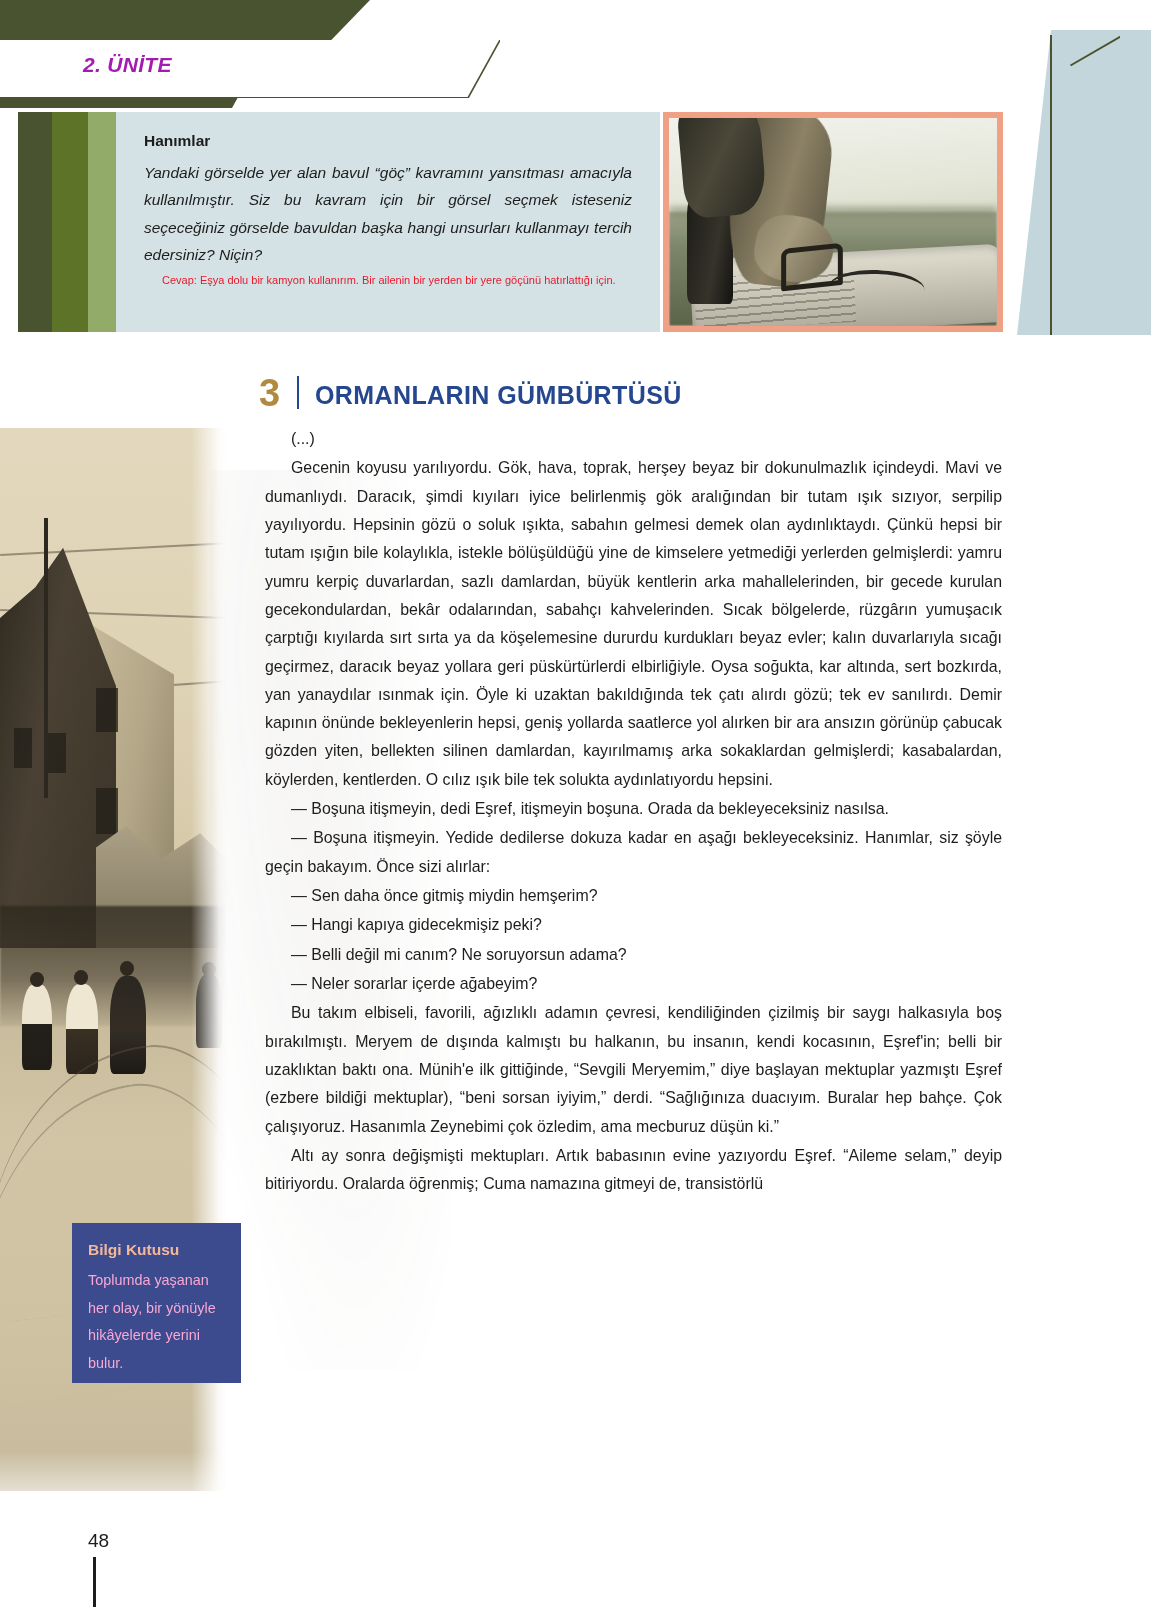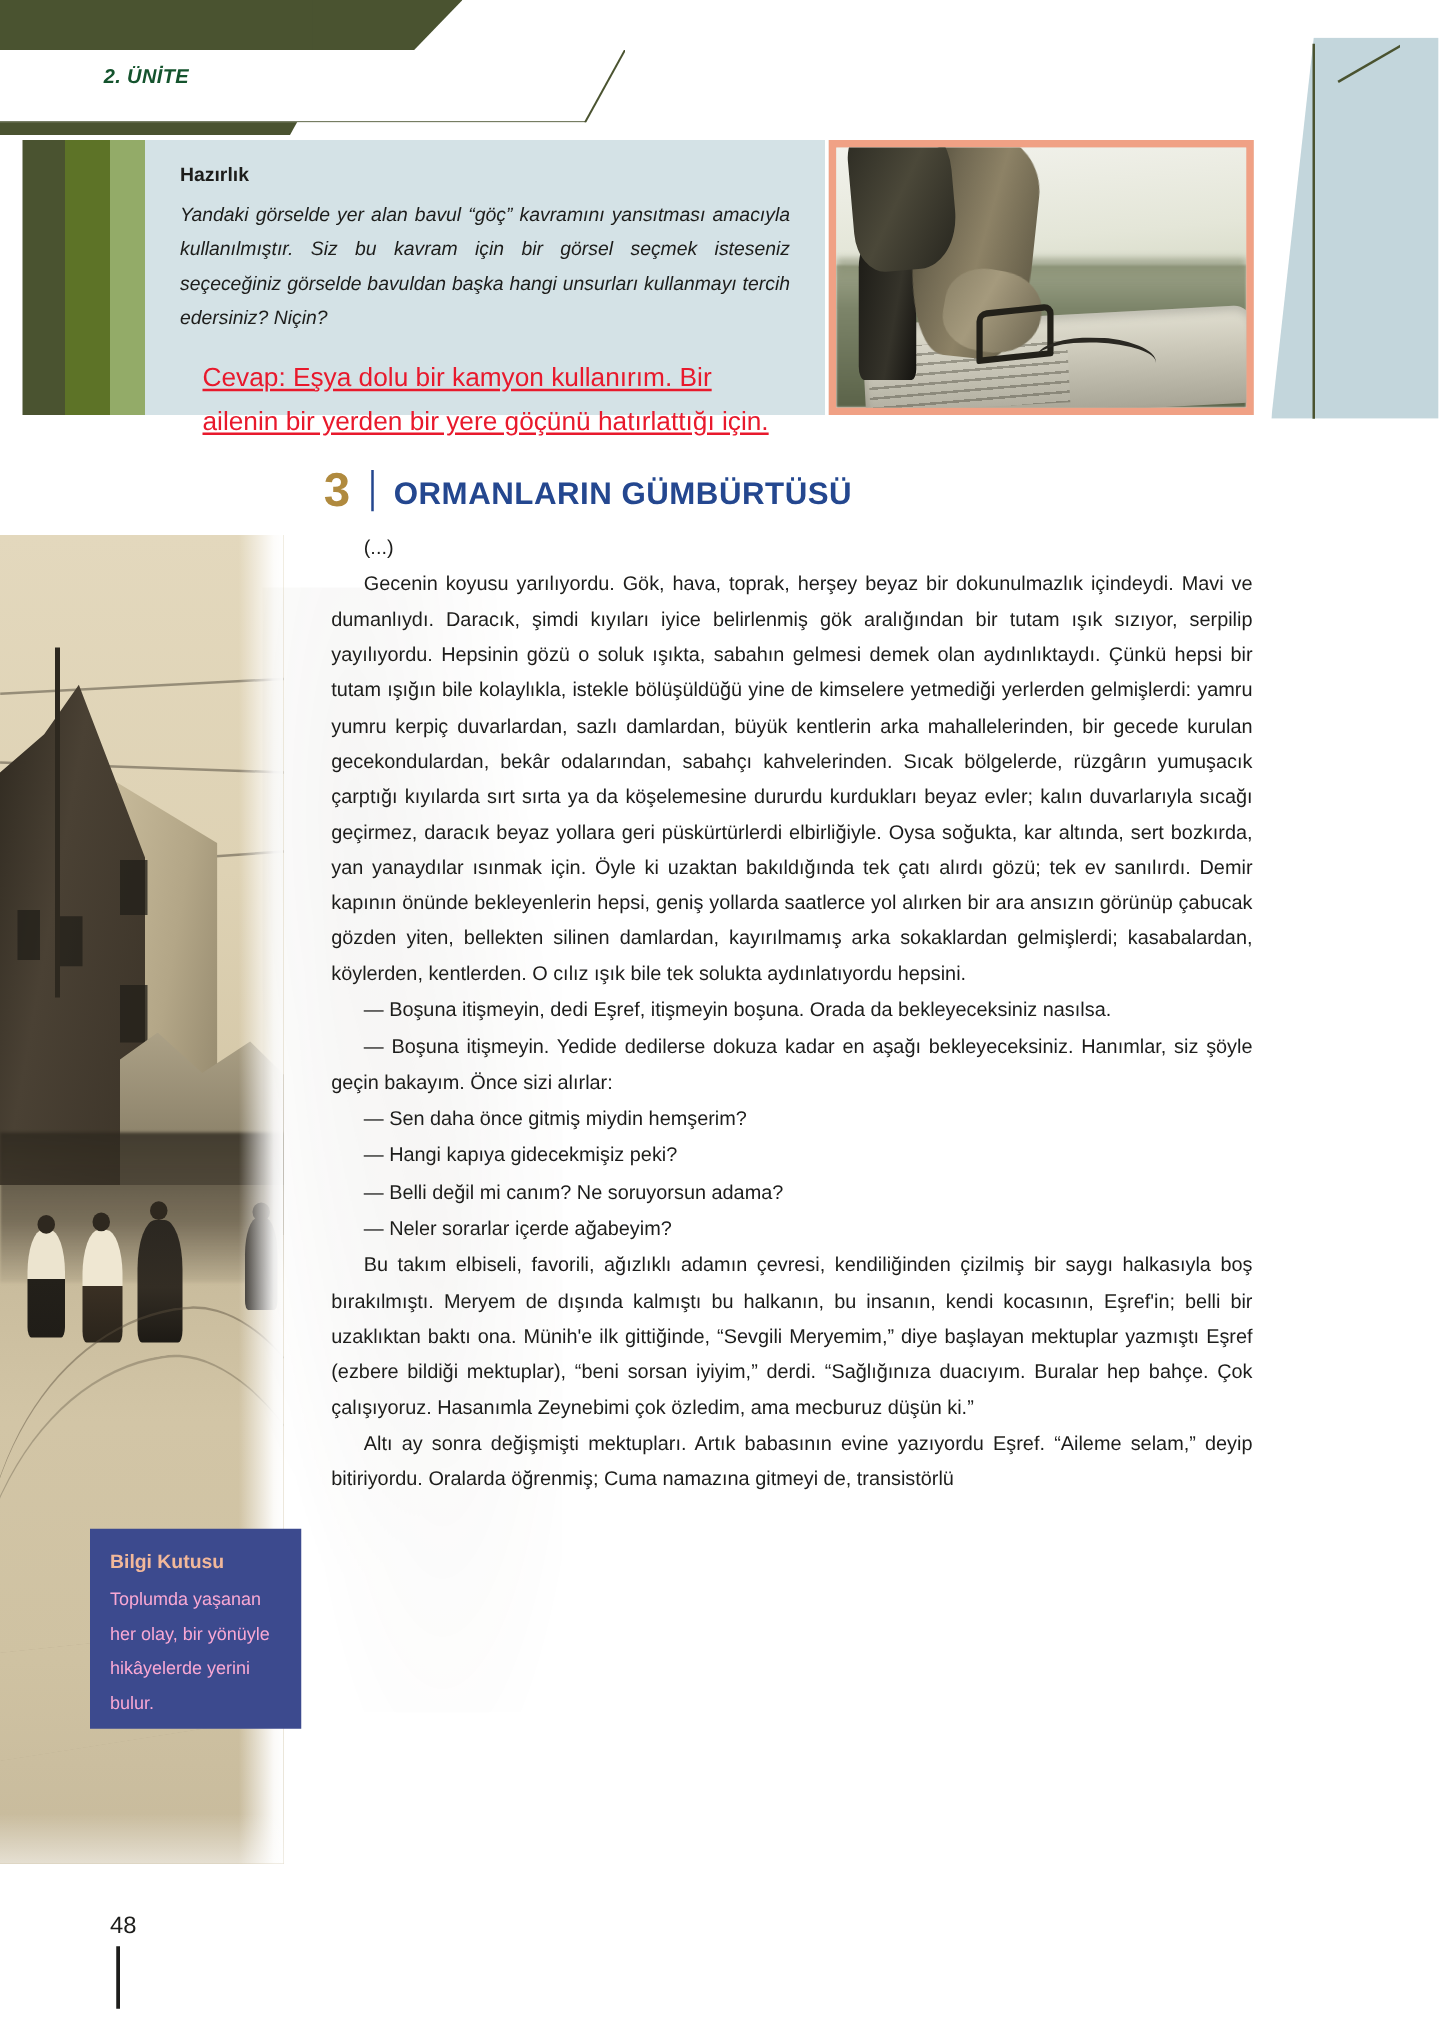--- a/index.html
+++ b/index.html
@@ -47,10 +47,10 @@
   .unit-label {
     position: absolute;
     left: 83px; top: 53px;
-    font-size: 16px;
+    font-size: 21px;
     font-weight: bold;
     font-style: italic;
-    color: #14532d;
+    color: #a21caf;
     letter-spacing: 0.3px;
   }
 

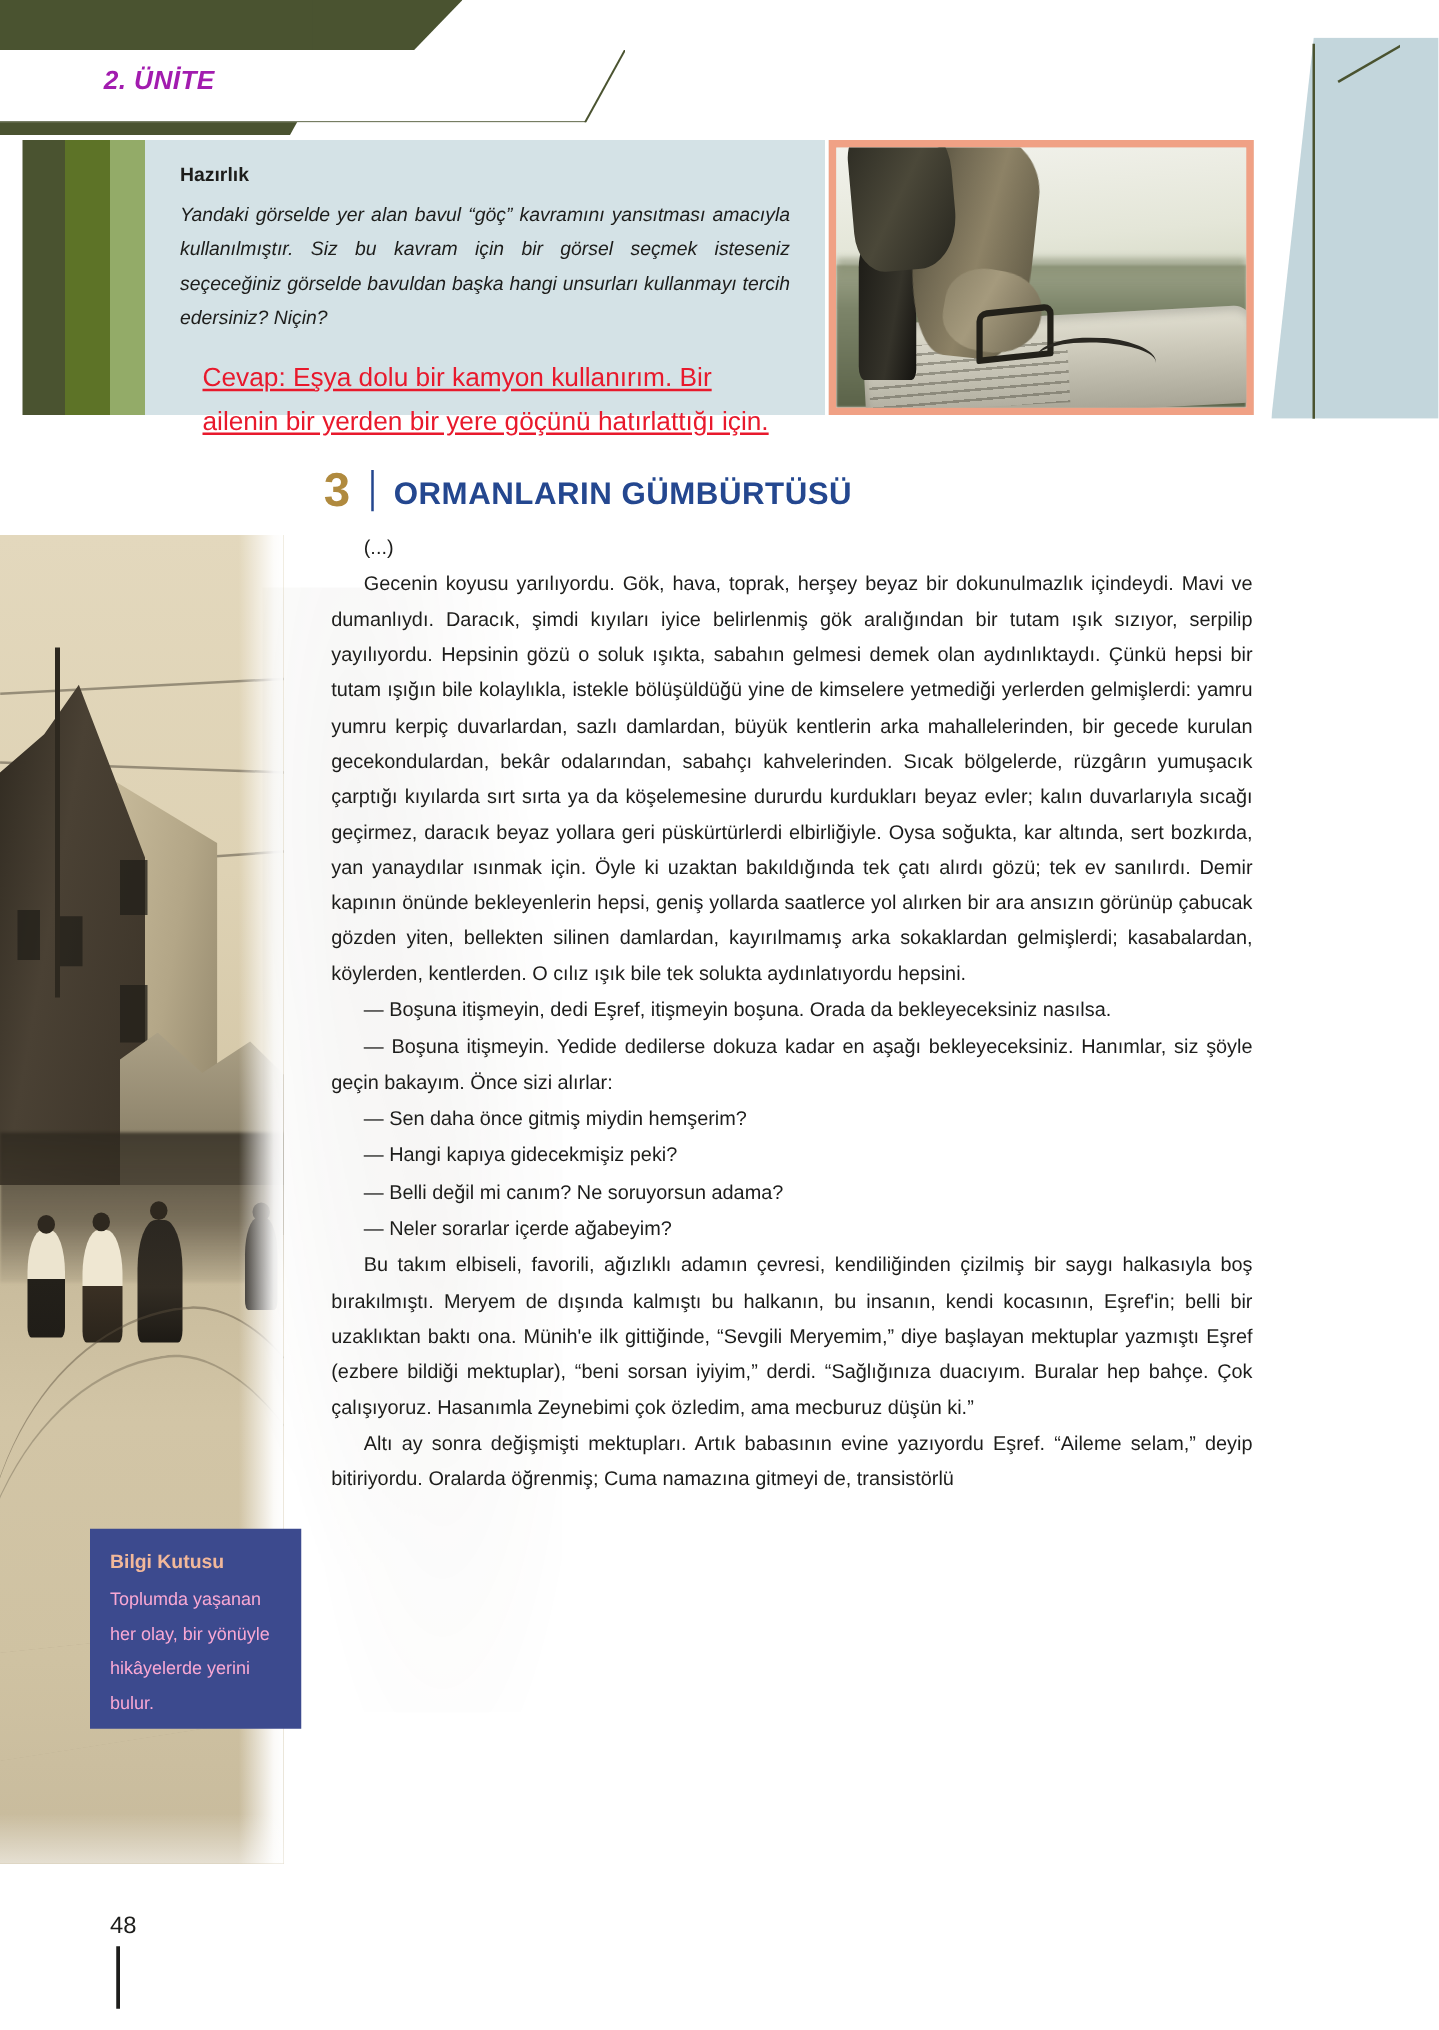--- a/index.html
+++ b/index.html
@@ -405,7 +405,7 @@
   <div class="hz-stripe hz-s3"></div>
 
   <div class="hz-box">
-    <div class="hz-title">Hazırlık</div>
+    <div class="hz-title">Hanımlar</div>
     <div class="hz-text">Yandaki görselde yer alan bavul “göç” kavramını yansıtması amacıyla kullanılmıştır. Siz bu kavram için bir görsel seçmek isteseniz seçeceğiniz görselde bavuldan başka hangi unsurları kullanmayı tercih edersiniz? Niçin?</div>
     <div class="hz-answer">Cevap: Eşya dolu bir kamyon kullanırım. Bir ailenin bir yerden bir yere göçünü hatırlattığı için.</div>
   </div>

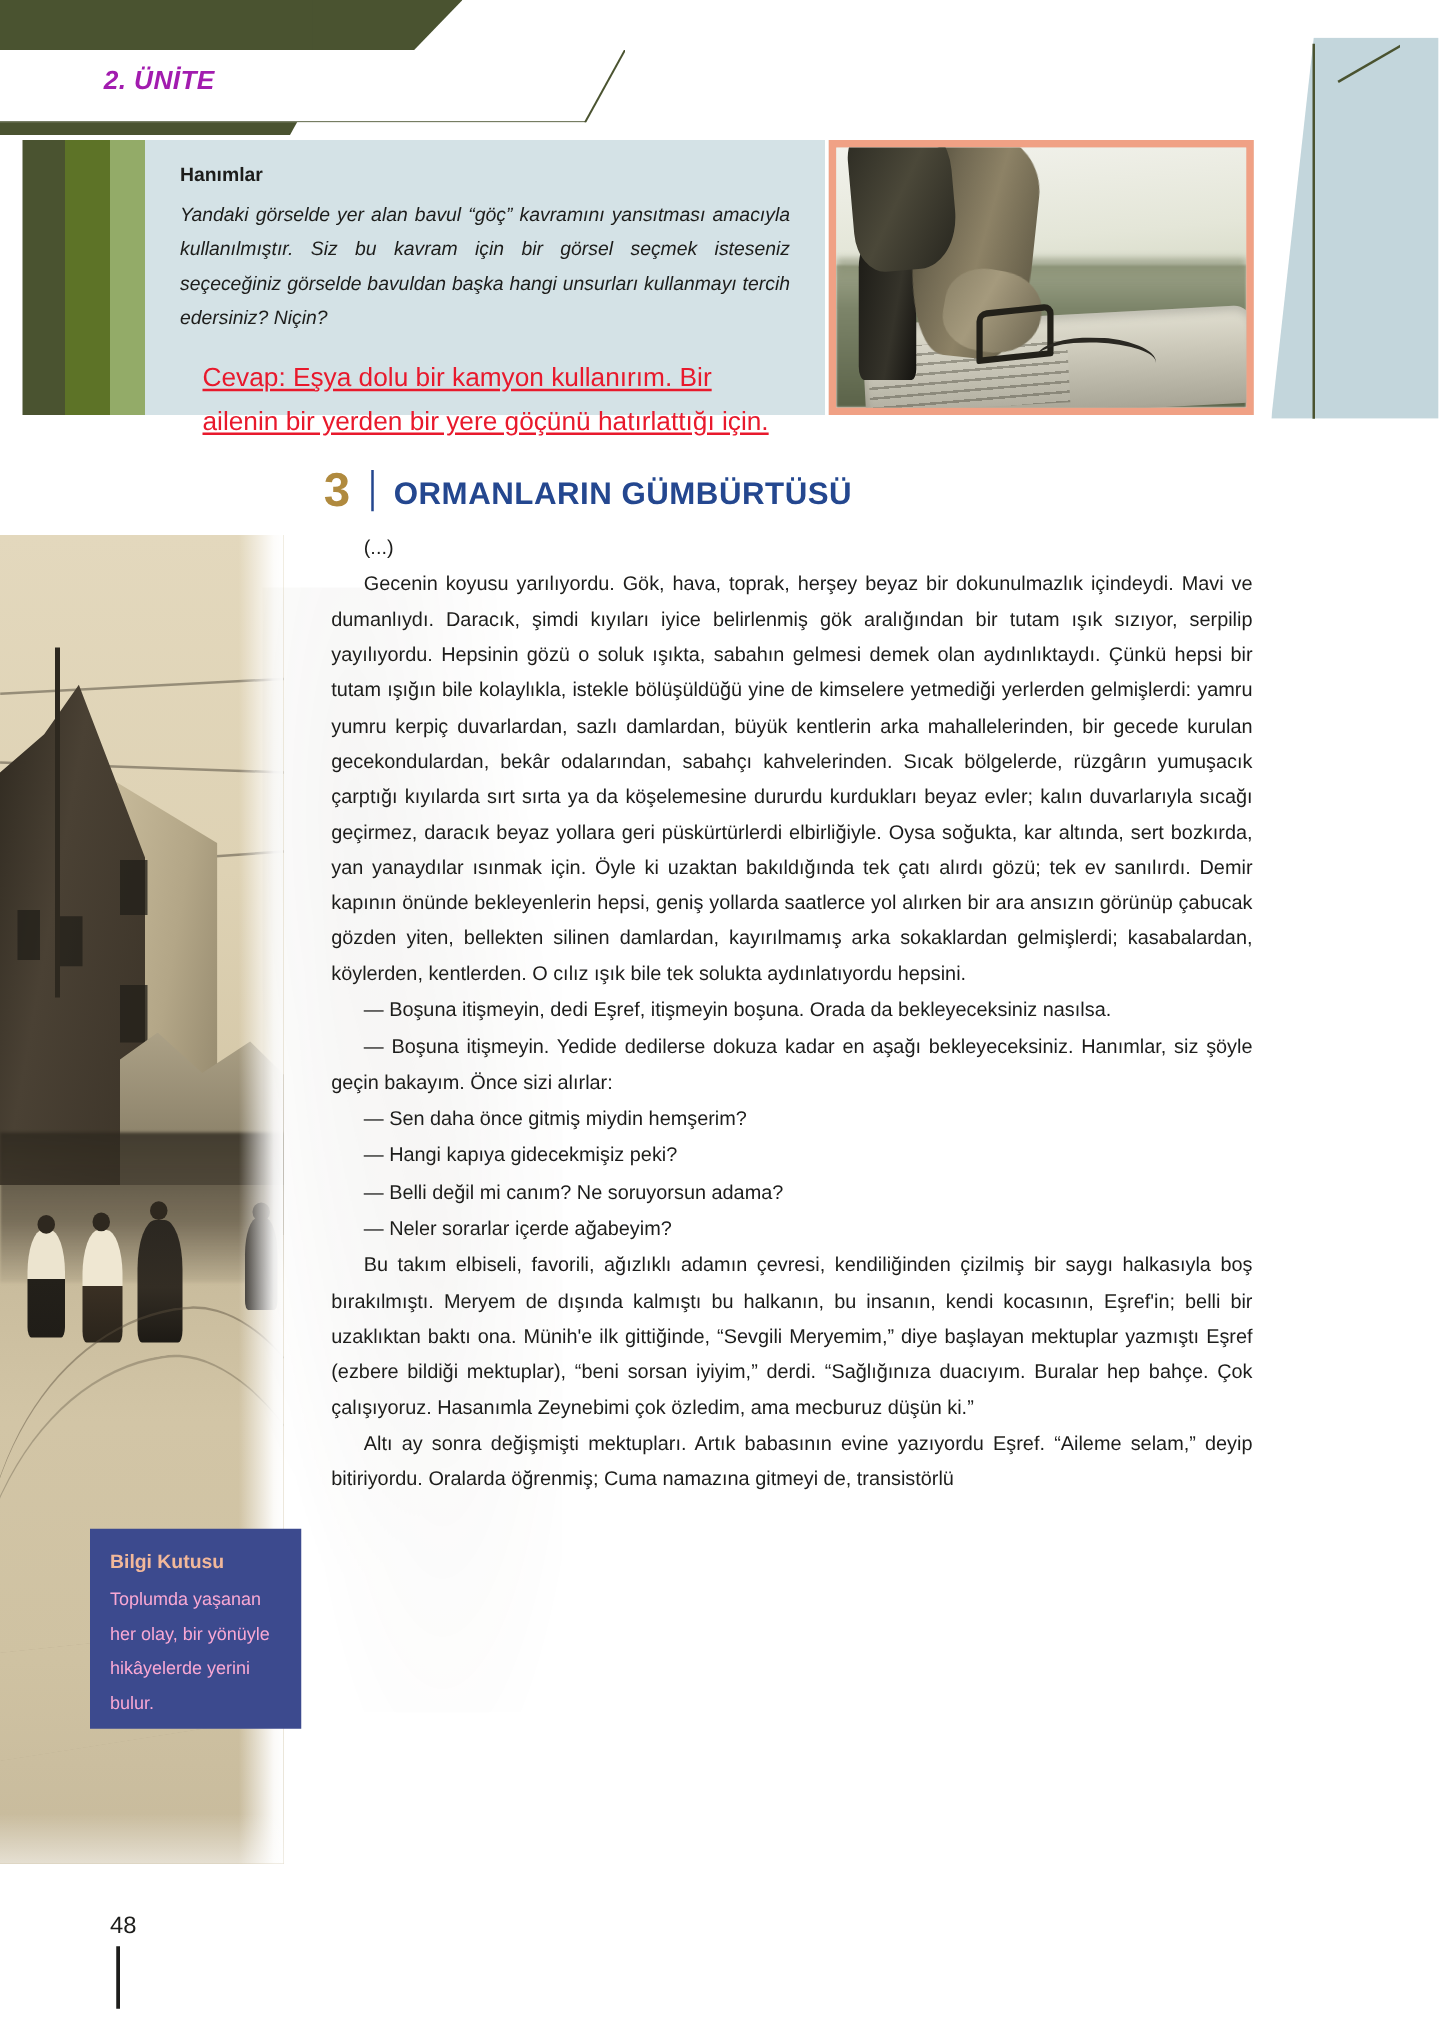--- a/index.html
+++ b/index.html
@@ -114,12 +114,11 @@
     font-style: italic;
   }
   .hz-answer {
-    font-size: 21px;
+    font-size: 11px;
     line-height: 1.68;
     color: #e8192c;
     padding-left: 18px;
-    margin-top: 16px;
-    text-decoration: underline;
+    margin-top: 2px;
   }
 
   

